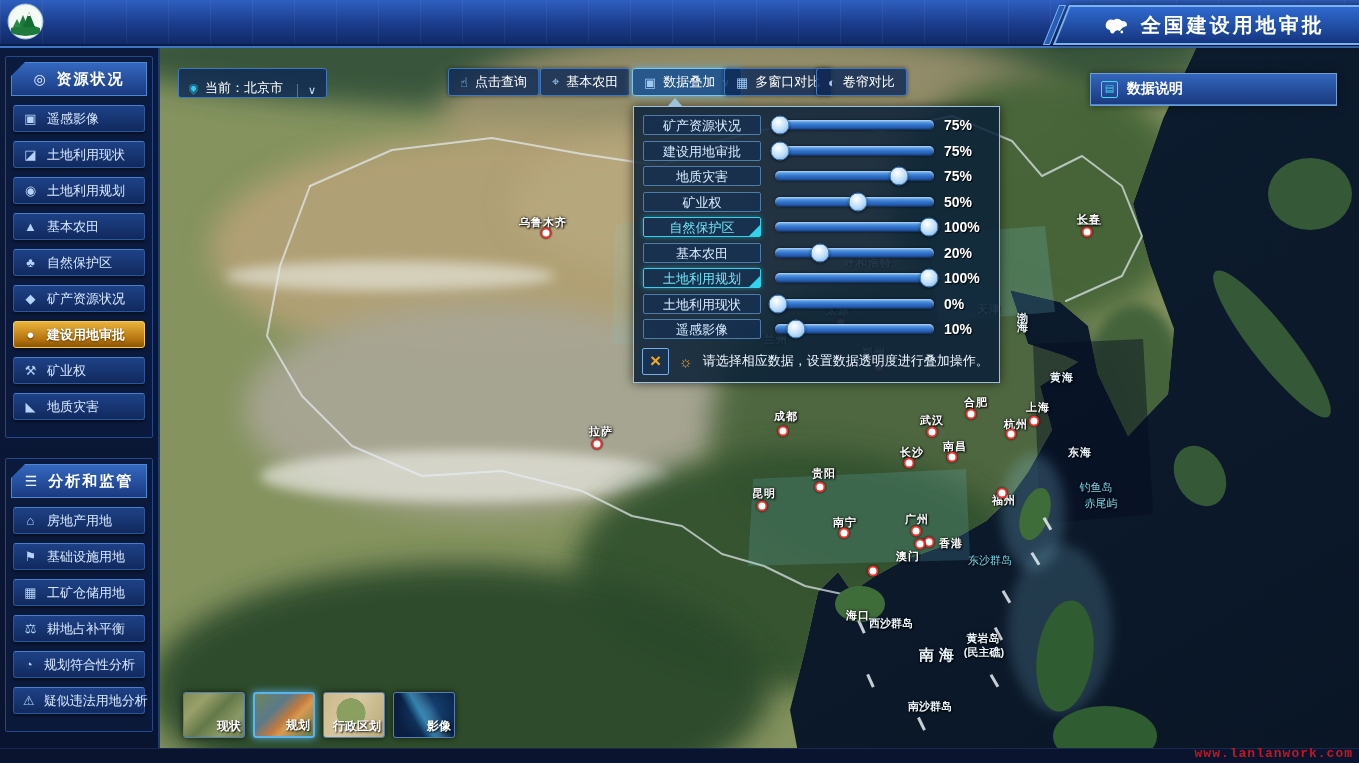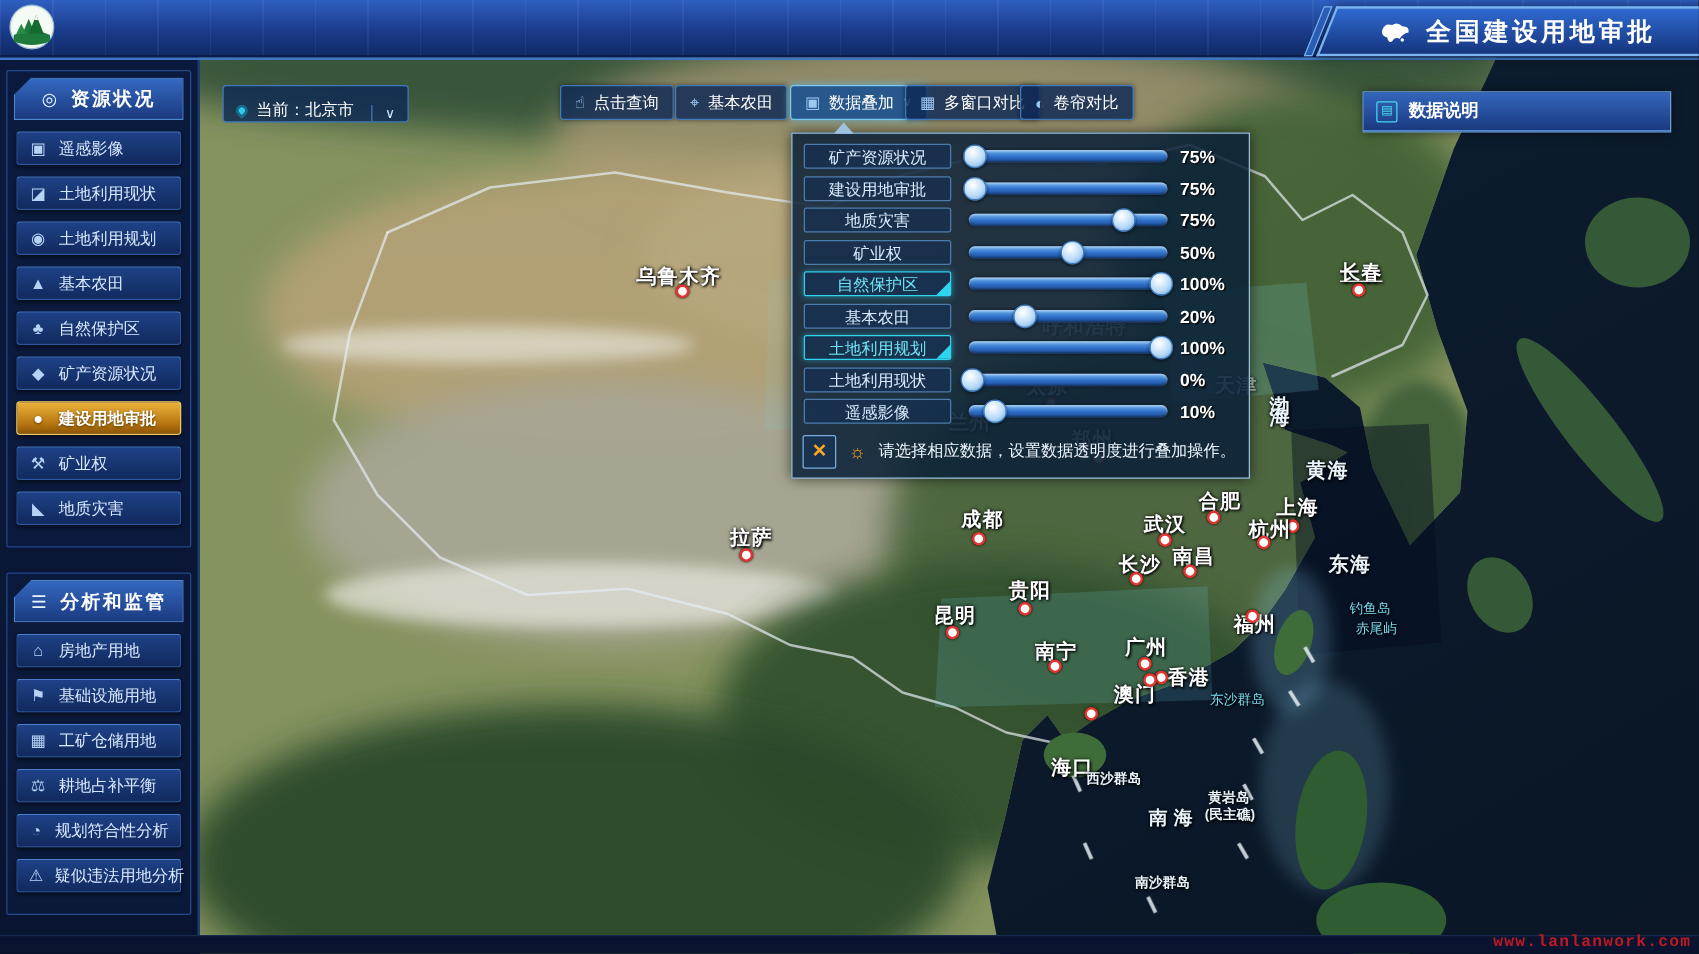--- a/index.html
+++ b/index.html
@@ -45,7 +45,7 @@
   .map{position:absolute;left:160px;top:44px;right:0;bottom:0;z-index:1;background:#0c1a2c}
   .map svg{position:absolute;left:0;top:0}
   .maplabel{position:absolute;transform:translate(-50%,-50%);z-index:3;white-space:nowrap;
-    color:#fff;font-size:16px;font-weight:bold;letter-spacing:1px;text-shadow:1px 1px 2px #000,0 0 3px #000}
+    color:#fff;font-size:11px;font-weight:bold;letter-spacing:1px;text-shadow:1px 1px 2px #000,0 0 3px #000}
   .maplabel.dim{opacity:.5}
   .maplabel.sea{color:#e9f4fb;font-weight:bold}
   .maplabel.big{font-size:15px;letter-spacing:5px}

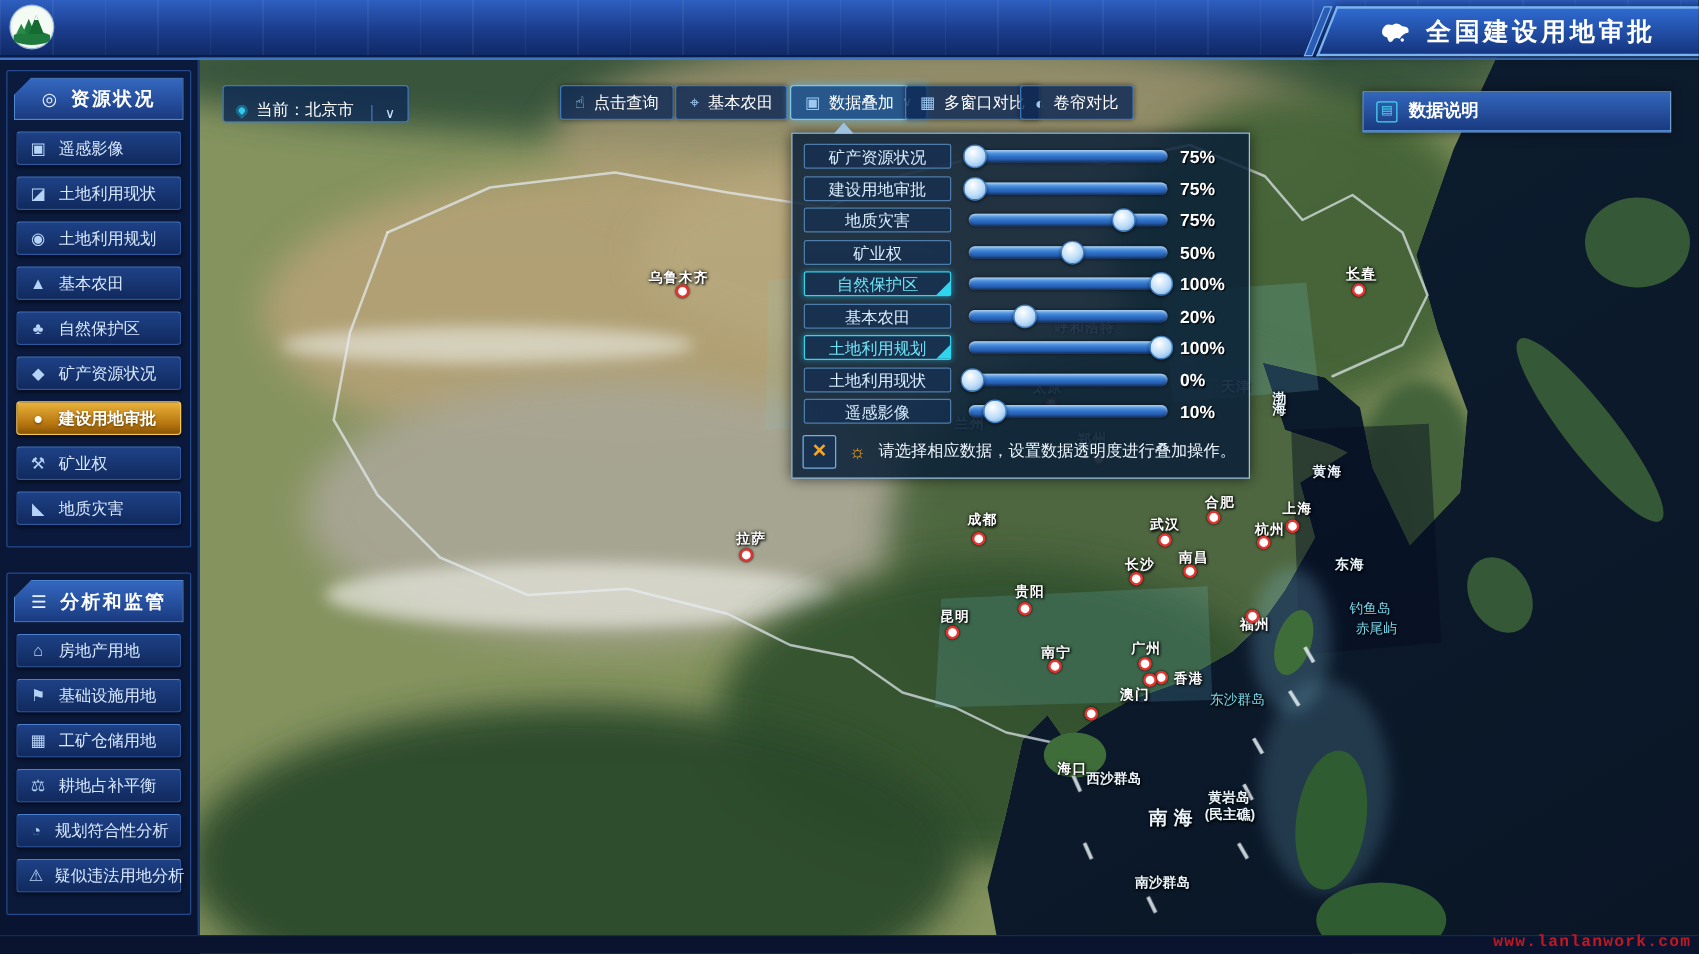--- a/index.html
+++ b/index.html
@@ -478,6 +478,20 @@
     </div>
   </div>
 
+  <div class="thumbs" id="thumbs">
+      <div class="thumb t0">
+        <span class="thumb-label">现状</span>
+      </div>
+      <div class="thumb t1 active">
+        <span class="thumb-label">规划</span>
+      </div>
+      <div class="thumb t2">
+        <span class="thumb-label">行政区划</span>
+      </div>
+      <div class="thumb t3">
+        <span class="thumb-label">影像</span>
+      </div>
+    </div>
 
   <div class="bottombar"></div>
   <div class="watermark">www.lanlanwork.com</div>

